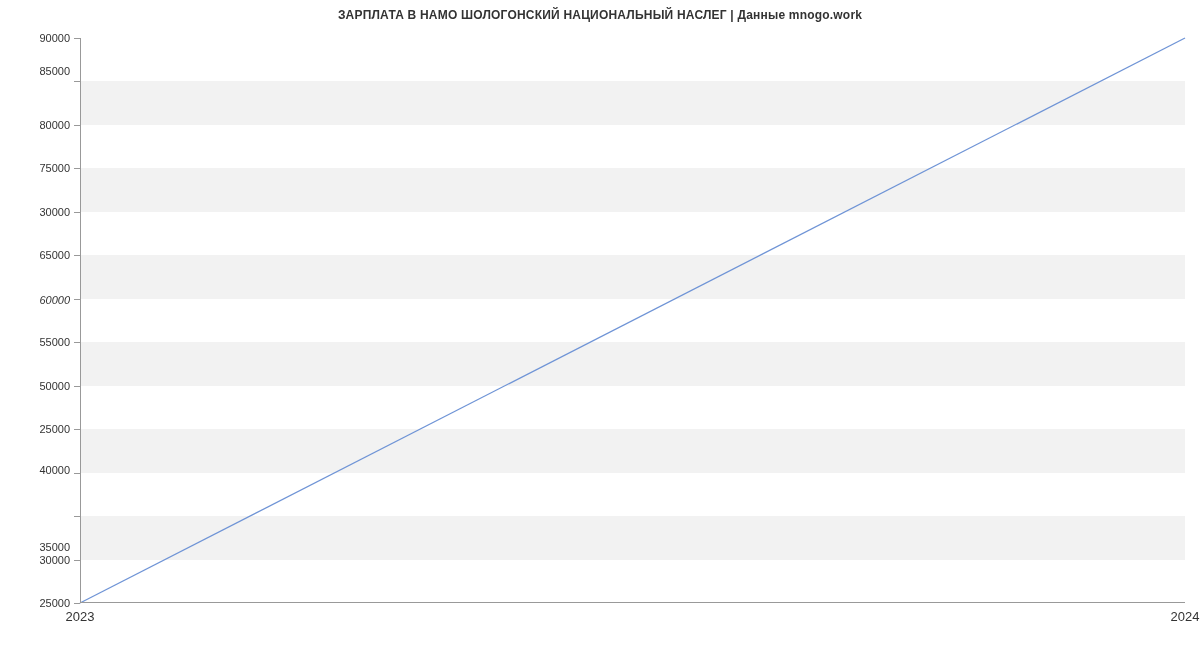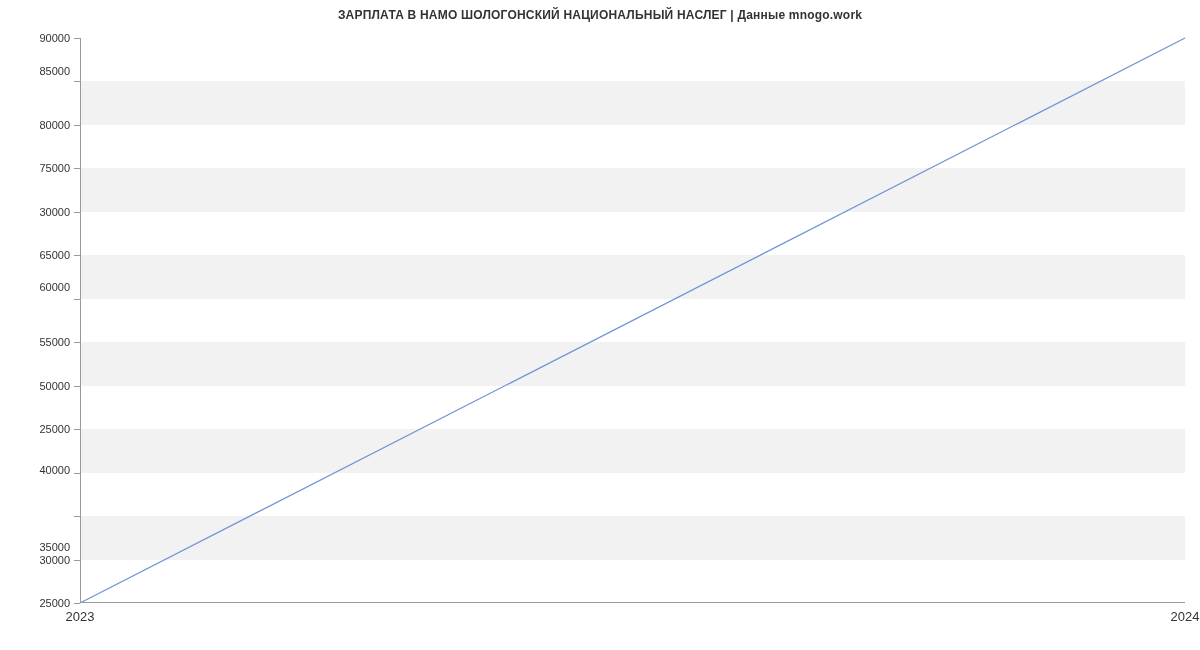--- a/index.html
+++ b/index.html
@@ -117,7 +117,7 @@
       <div class="y-tick" style="top: 304.231px;"></div>
       <div class="y-label" style="top: 304.231px; margin-left: 24px;">55000</div>
       <div class="y-tick" style="top: 260.769px;"></div>
-      <div class="y-label" style="top: 249px;">60000</div>
+      <div class="y-label" style="top: 262px; font-style: italic;">60000</div>
       <div class="y-tick" style="top: 217.308px;"></div>
       <div class="y-label" style="top: 217.308px;">65000</div>
       <div class="y-tick" style="top: 173.846px;"></div>

